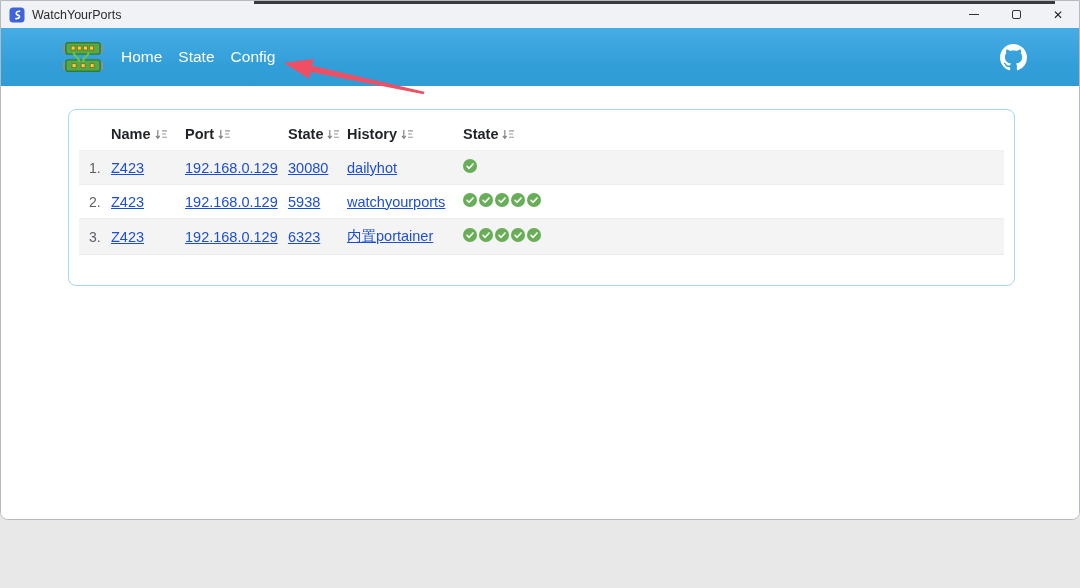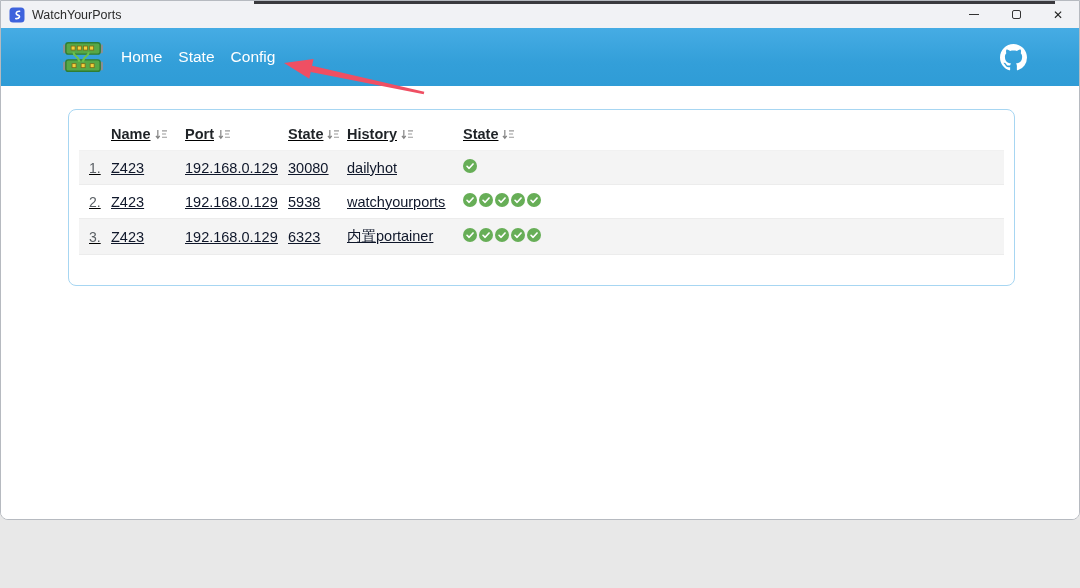--- a/index.html
+++ b/index.html
@@ -55,7 +55,7 @@
     padding: 10px;
     background: #fff;
   }
-  table { border-collapse: collapse; width: 100%; margin-bottom: 6px; table-layout: fixed; text-decoration: underline; }
+  table { border-collapse: collapse; width: 100%; margin-bottom: 6px; table-layout: fixed; }
   col.c-idx { width: 26px; } col.c-name { width: 74px; } col.c-addr { width: 103px; }
   col.c-port { width: 59px; } col.c-pname { width: 116px; } col.c-state { width: auto; }
   th {

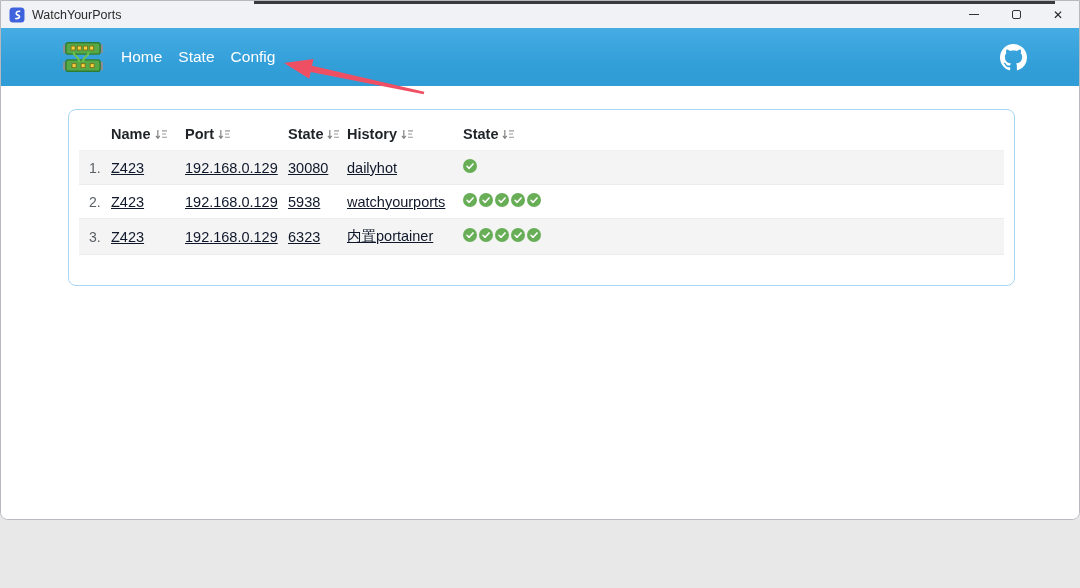--- a/index.html
+++ b/index.html
@@ -67,7 +67,7 @@
   tbody tr:first-child td { border-top: 1px solid #f1f1f1; }
   tbody tr:nth-child(odd) { background: #f4f4f4; }
   td.idx { color: #5a5f64; padding-left: 10px; font-size: 14px; }
-  a.cell-link { color: #0f172a; text-decoration: underline; cursor: pointer; }
+  a.cell-link { color: #1d4ed8; text-decoration: underline; cursor: pointer; }
   .checks { display: inline-flex; gap: 2px; align-items: center; }
   .checks svg { display: block; }
 

